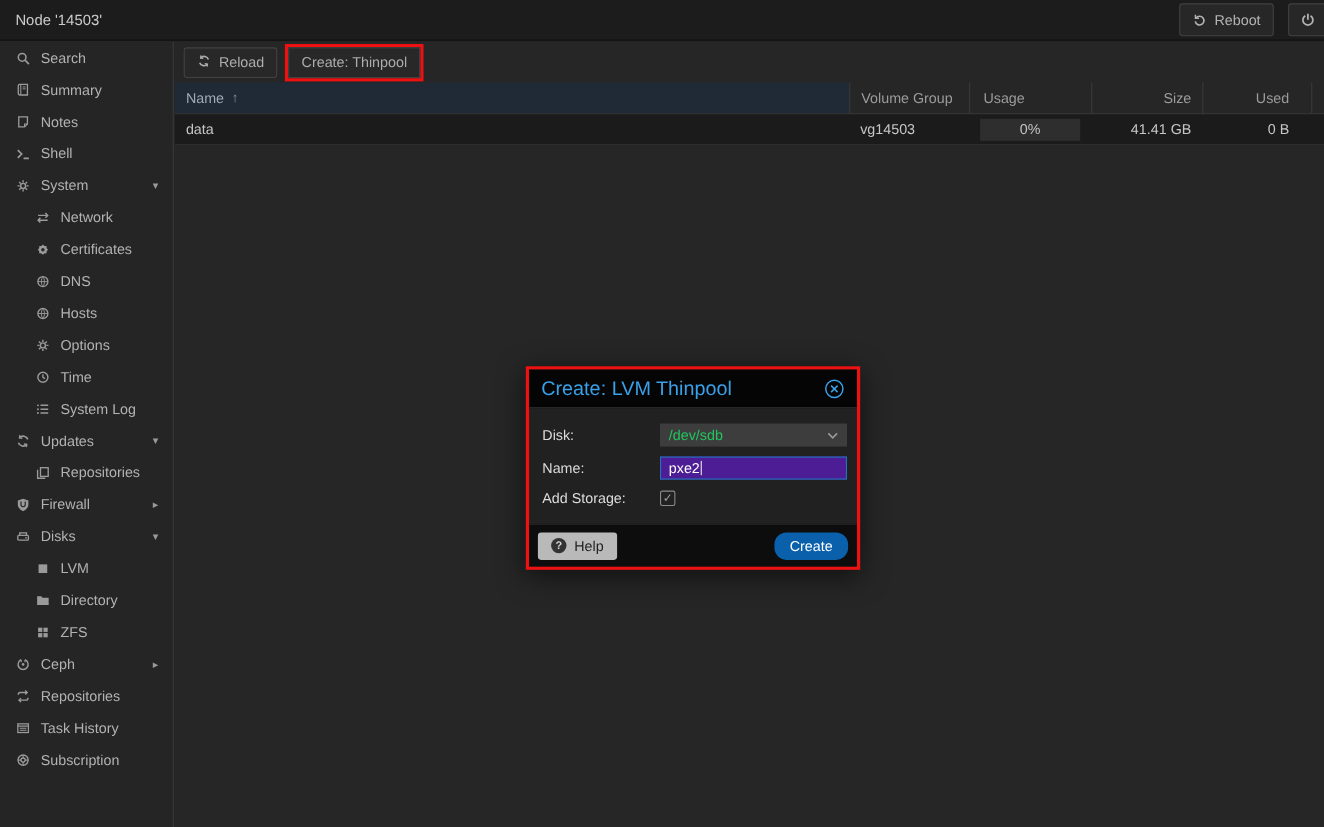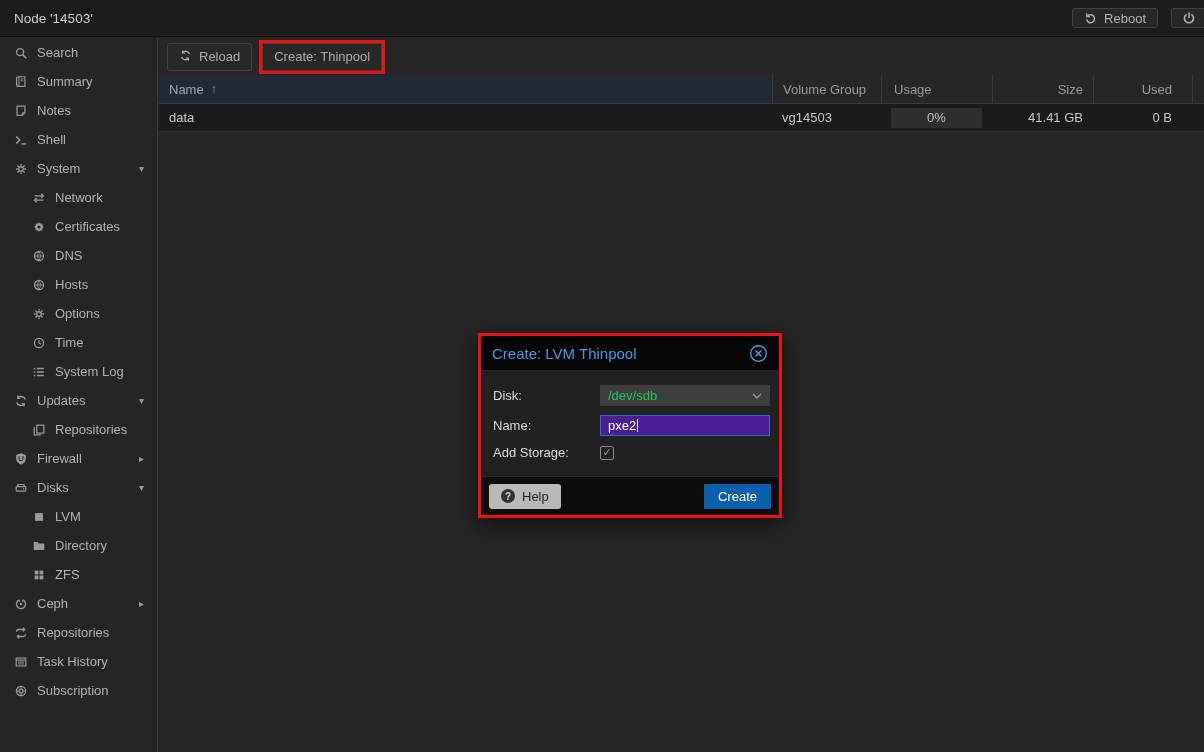--- a/index.html
+++ b/index.html
@@ -11,7 +11,7 @@
   .topbar { position:absolute; top:0; left:0; right:0; height:37px; background:#1c1c1c;
             border-bottom:1px solid #101010; display:flex; align-items:center; padding:0 14px; overflow:hidden; }
   .topbar .title { color:#cbcbcb; font-size:13.5px; }
-  .tb-btn { display:inline-flex; align-items:center; gap:7px; height:20px; padding:0 11px;
+  .tb-btn { display:inline-flex; align-items:center; gap:7px; height:30px; padding:0 11px;
             background:#272727; border:1px solid #414141; border-radius:3px; color:#b3b3b3;
             font-size:13px; cursor:pointer; }
   .tb-btn svg { display:block; }

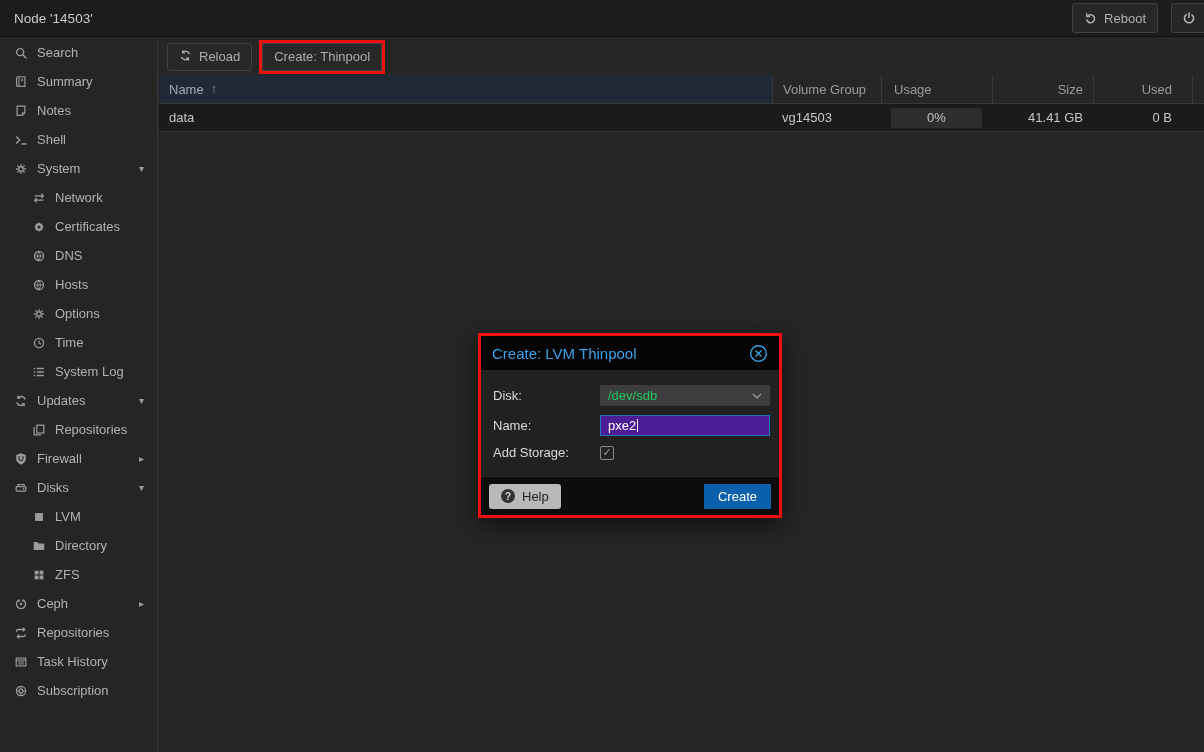--- a/index.html
+++ b/index.html
@@ -68,7 +68,7 @@
             background:#212121; box-shadow:0 6px 24px rgba(0,0,0,.6); }
   .dhead { height:35px; background:#050505; display:flex; align-items:center; padding:0 11px;
            border-bottom:1px solid #262626; }
-  .dhead .dtitle { color:#3aa0e8; font-size:15px; }
+  .dhead .dtitle { color:#3aa0e8; font-size:18px; }
   .dclose { margin-left:auto; cursor:pointer; display:flex; }
   .dbody { padding:14px 0 12px 12px; }
   .frow { display:flex; align-items:center; margin-bottom:9px; }

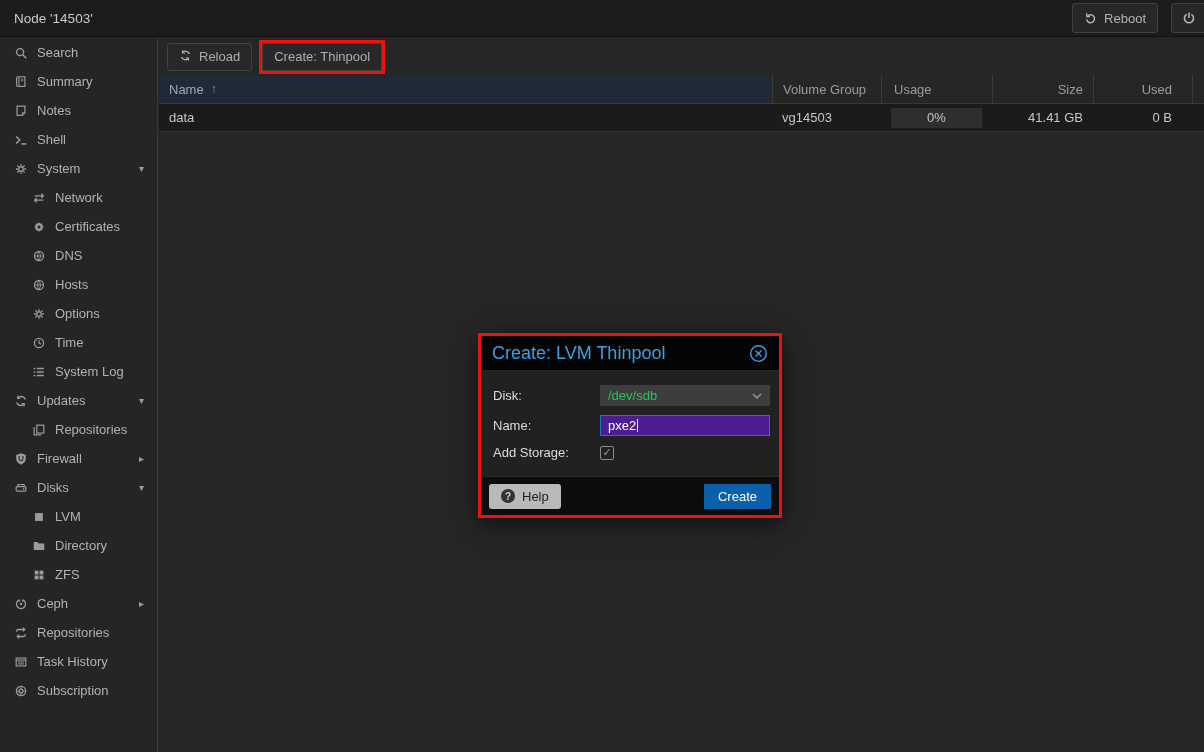--- a/index.html
+++ b/index.html
@@ -91,7 +91,7 @@
   .qmark { width:14px; height:14px; border-radius:50%; background:#333; color:#d6d6d6;
            font-size:10px; font-weight:bold; display:flex; align-items:center; justify-content:center; }
   .create-btn { margin-left:auto; height:25px; padding:0 14px; background:#0a60aa; color:#fff;
-                border-radius:1px; display:inline-flex; align-items:center; cursor:pointer; }
+                border-radius:11px; display:inline-flex; align-items:center; cursor:pointer; }
 </style>
 </head>
 <body>

